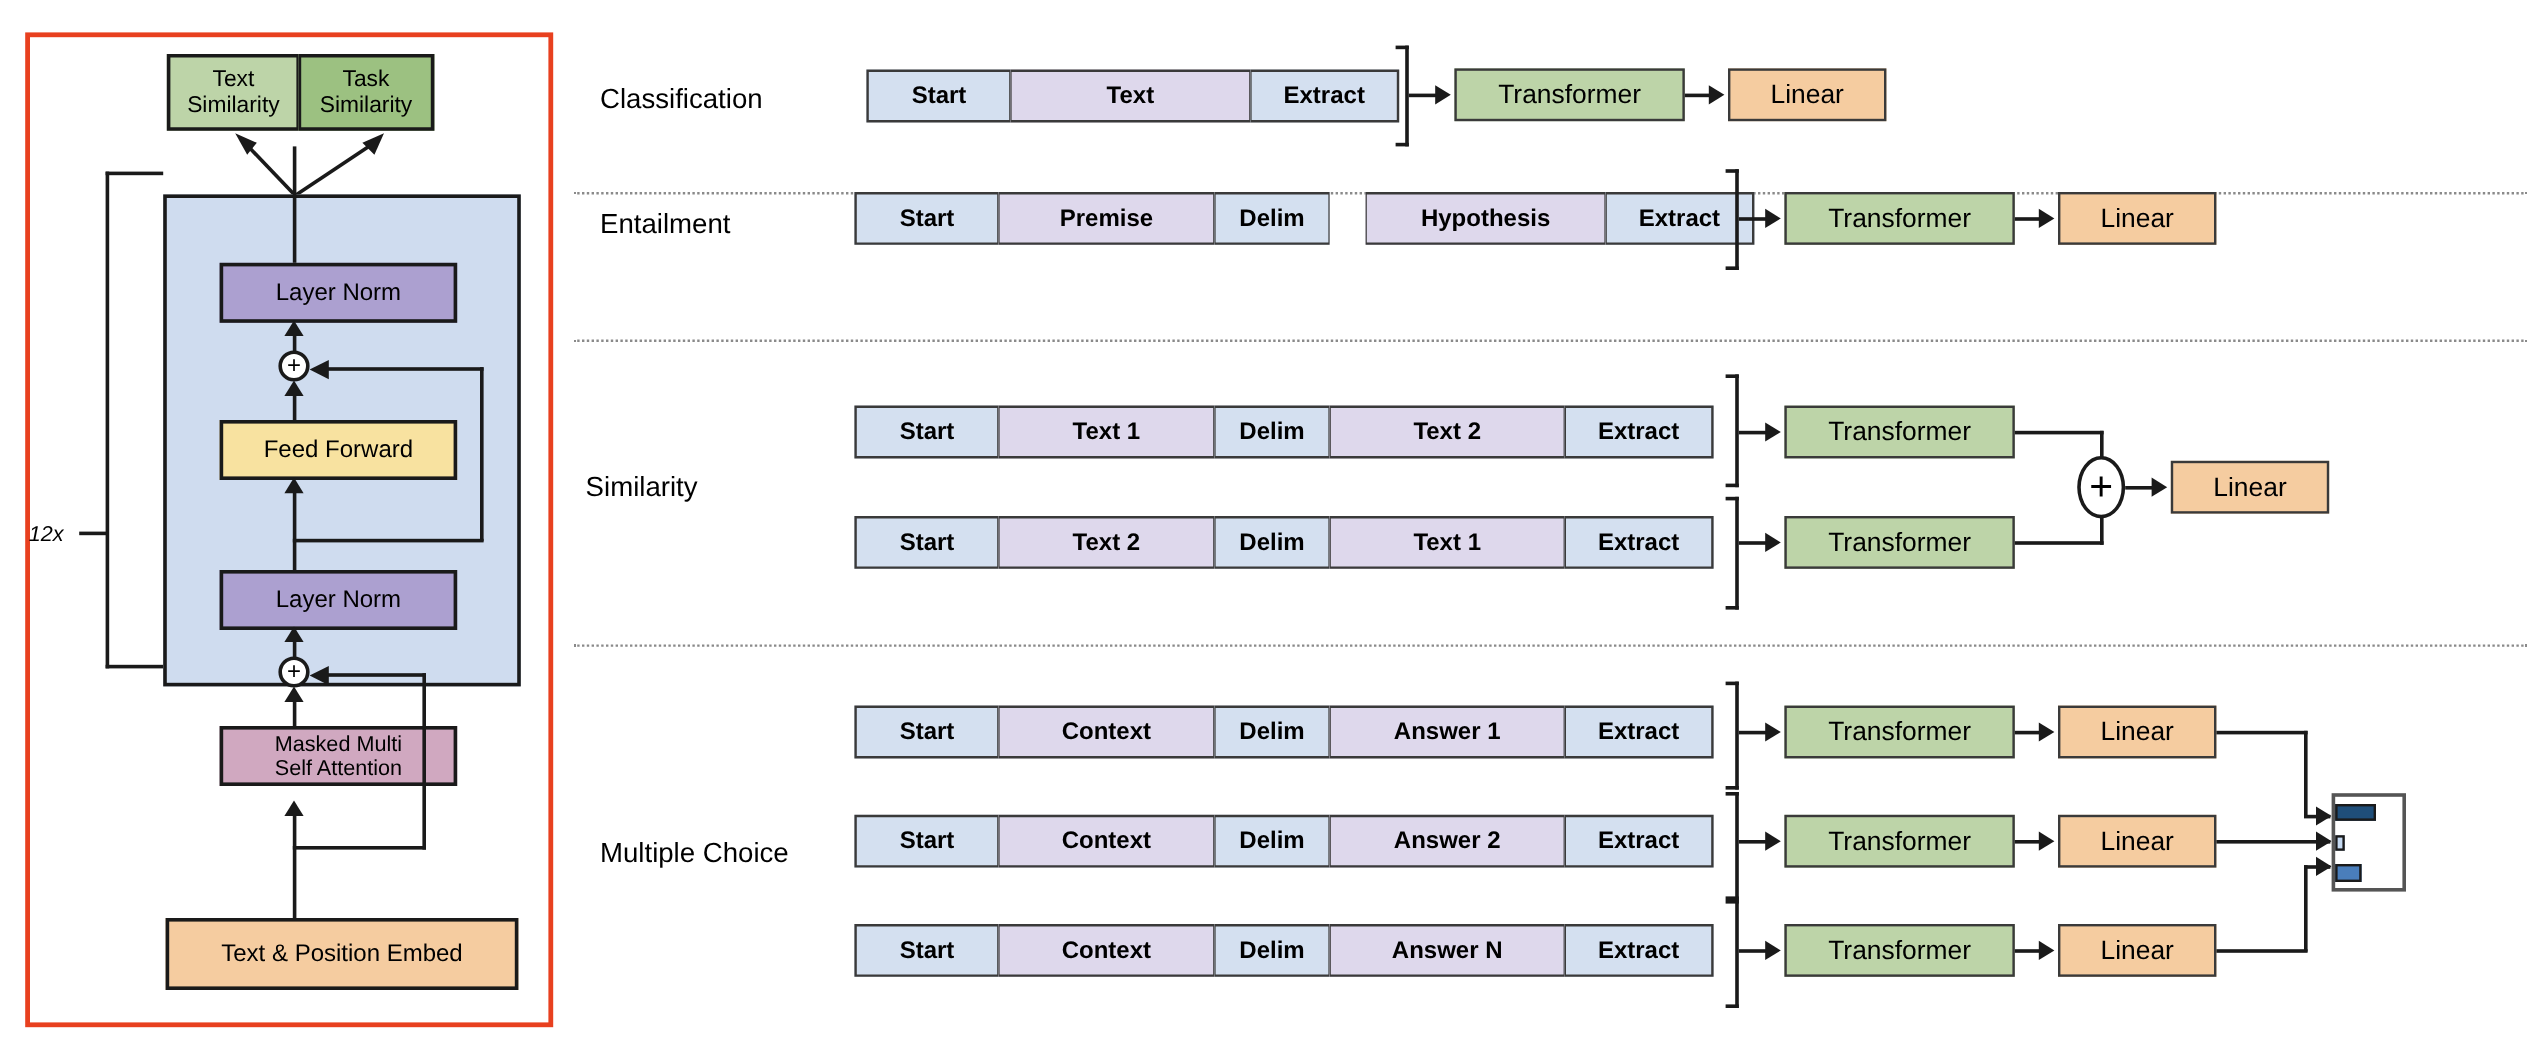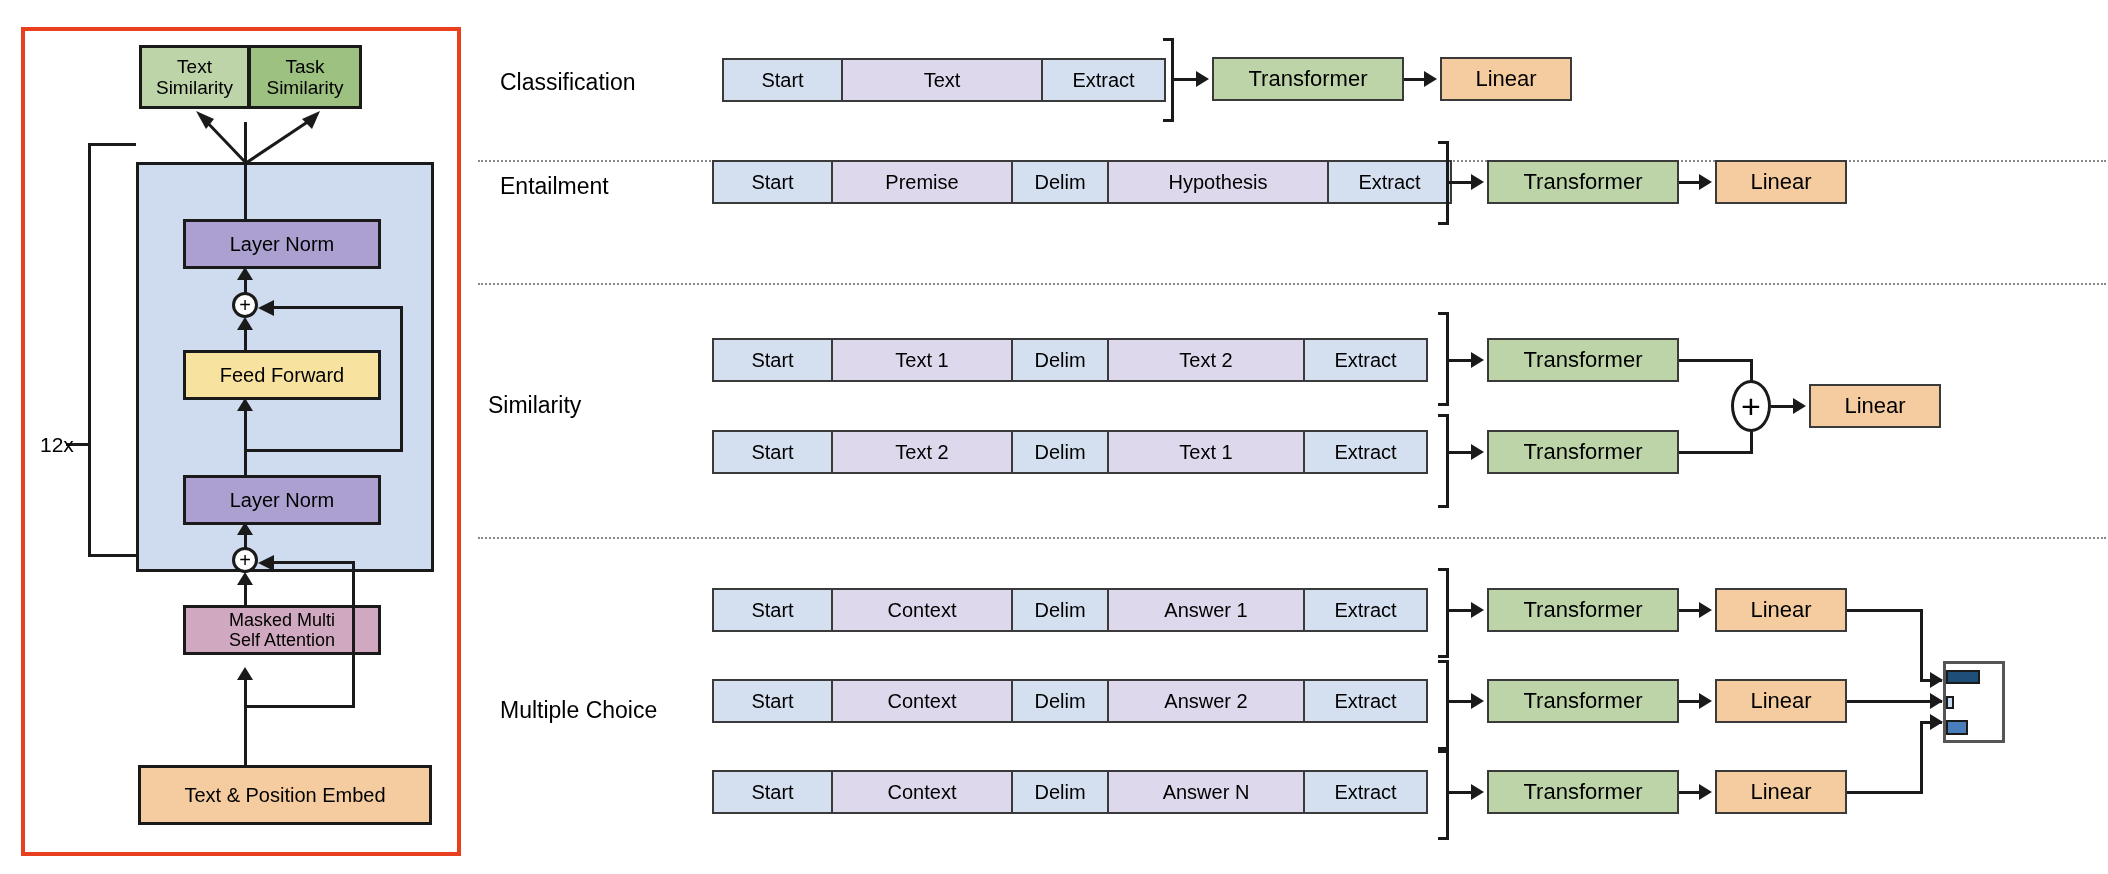--- a/index.html
+++ b/index.html
@@ -100,6 +100,7 @@
     display: flex;
     height: 44px;
     box-sizing: border-box;
+    font-weight: bold;
   }
   .seq > .tok {
     box-sizing: border-box;

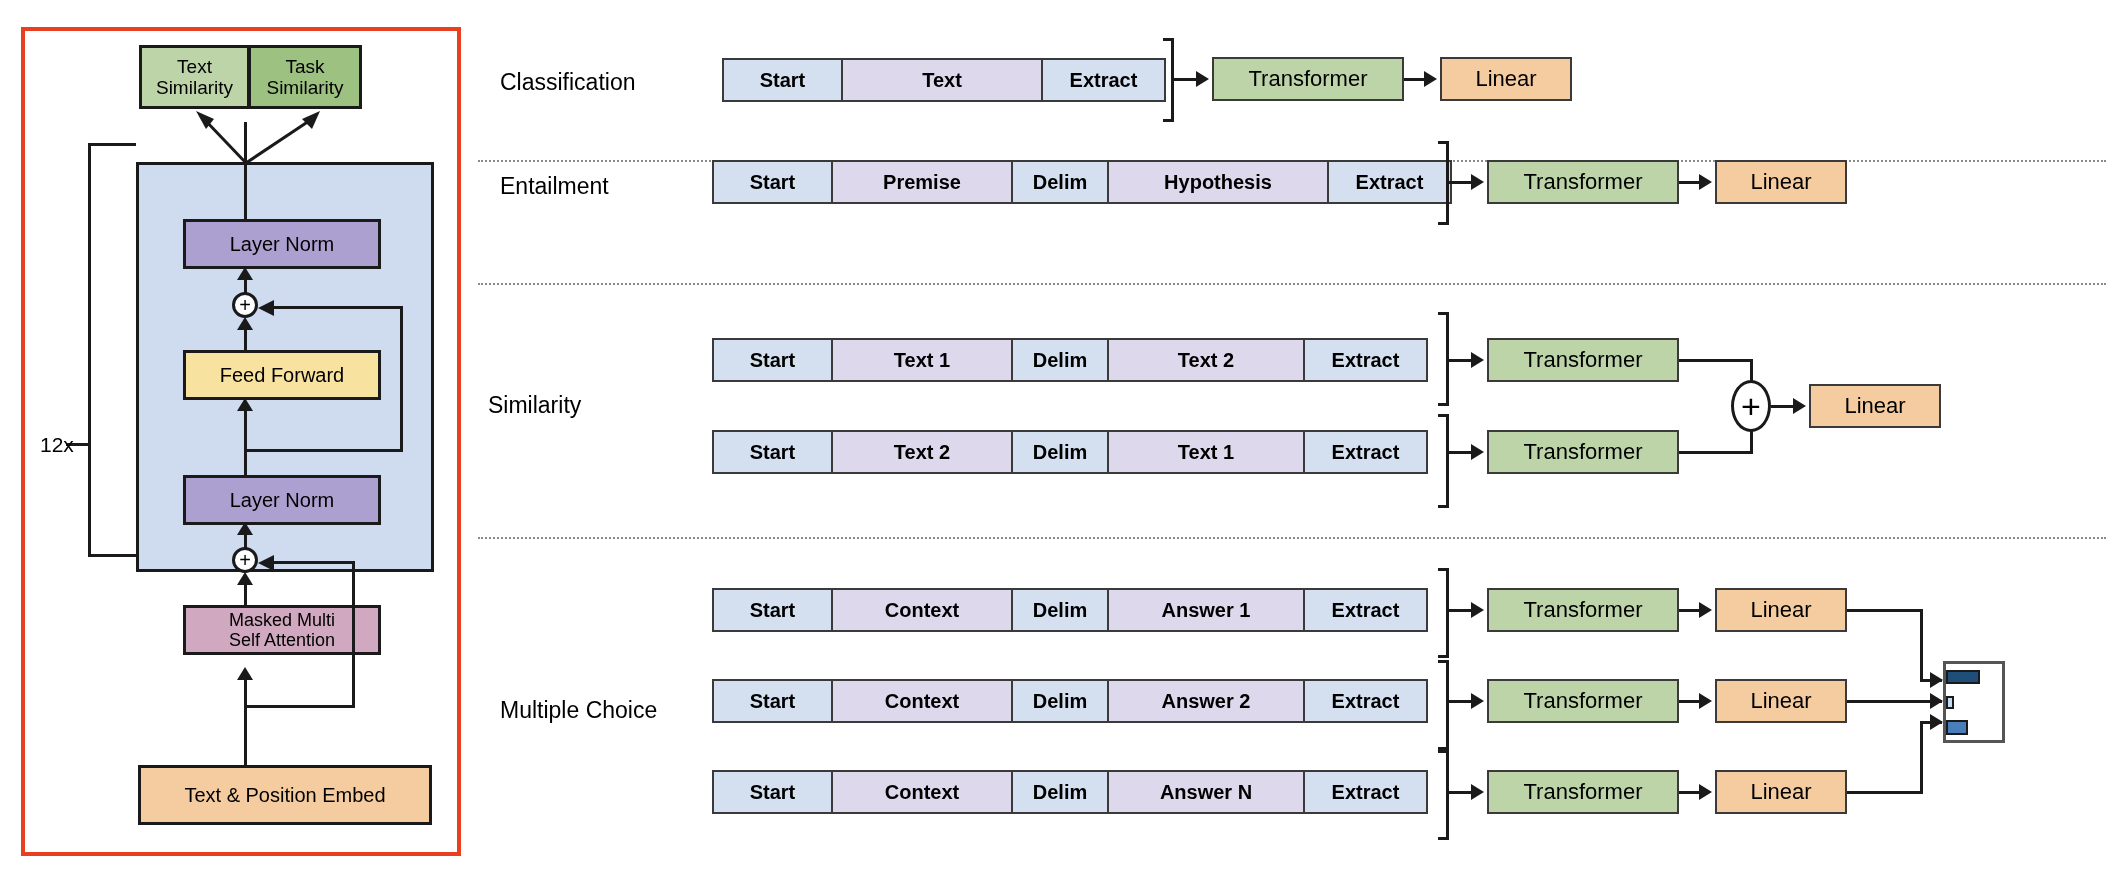--- a/index.html
+++ b/index.html
@@ -303,7 +303,7 @@
     <div class="tok special" style="width:120px;">Start</div>
     <div class="tok content" style="width:180px;">Premise</div>
     <div class="tok special" style="width:96px;">Delim</div>
-    <div class="tok content" style="width:220px;">Hypothesis</div>
+    <div class="tok content" style="width:200px;margin-left:30px;">Hypothesis</div>
     <div class="tok special" style="width:124px;">Extract</div>
   </div>
   <div class="bracket" style="left:1438px; top:141px; height:84px;"></div>

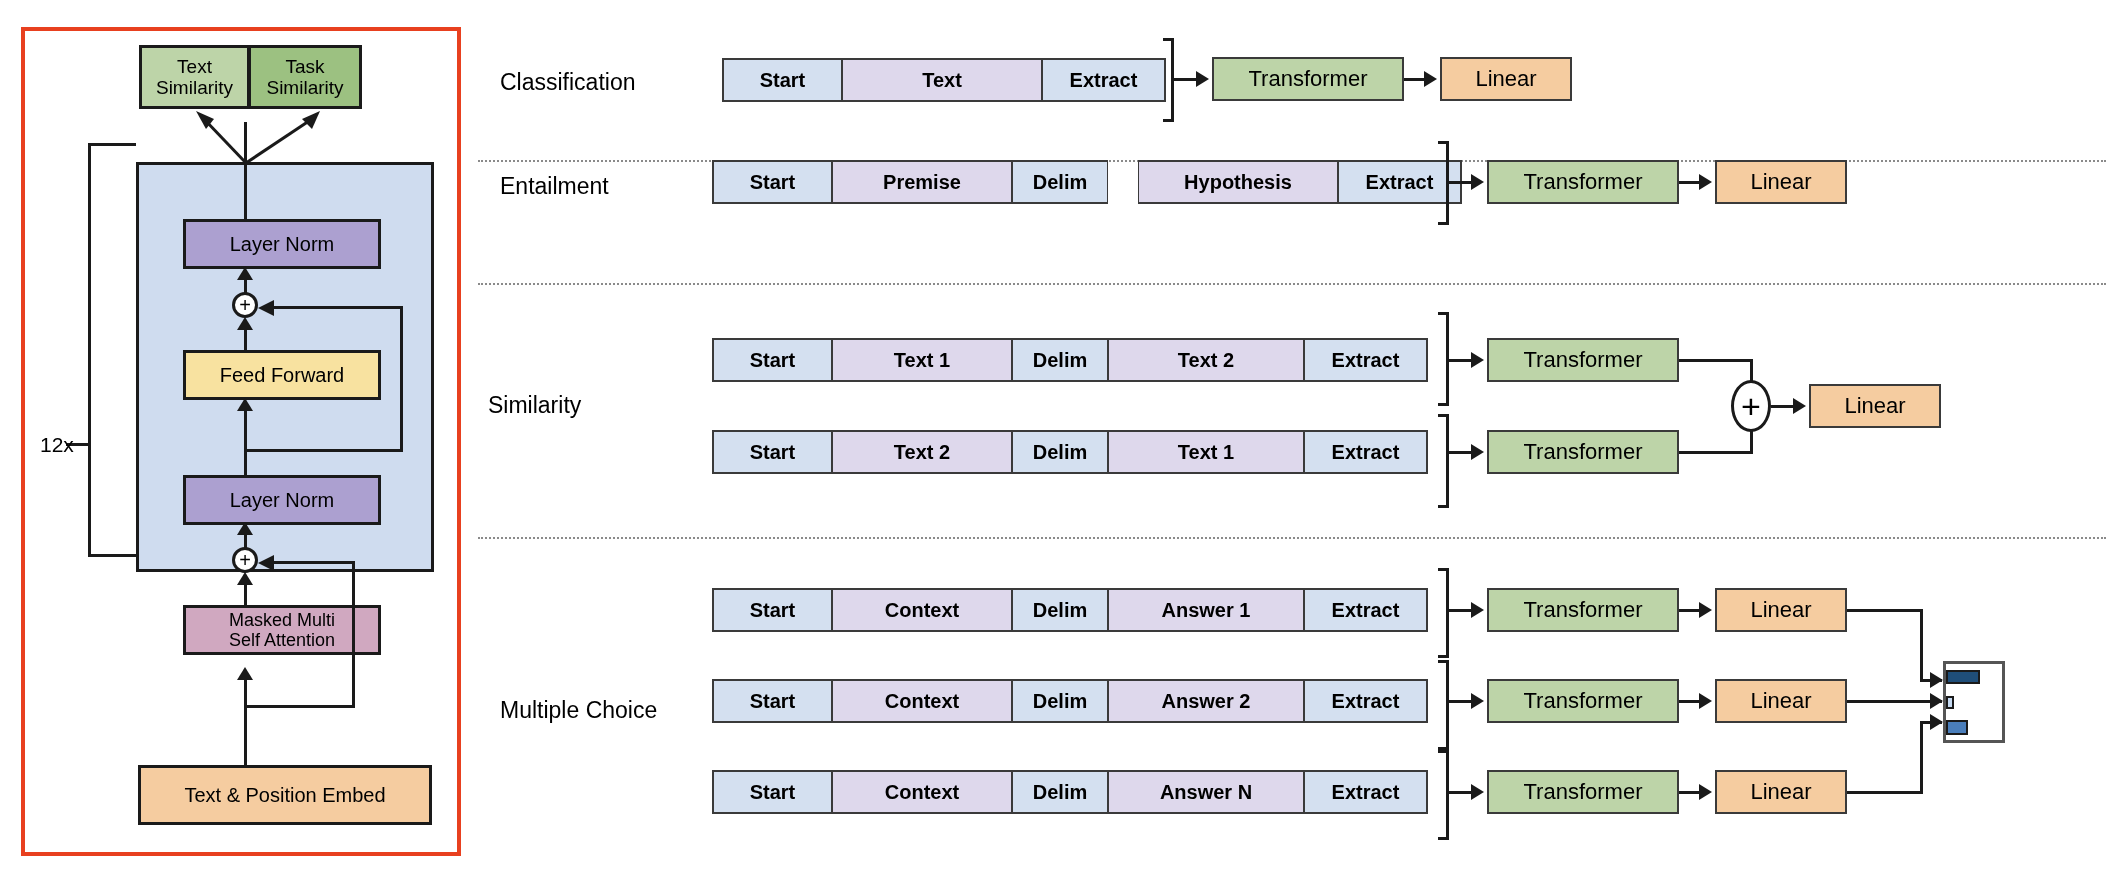--- a/index.html
+++ b/index.html
@@ -82,8 +82,8 @@
   }
 
   #repeat-count-label {
-    left: 40px; top: 432px; width: 64px; height: 26px;
-    font-size: 21px; display:flex; align-items:center; justify-content:flex-start;
+    left: 24px; top: 432px; width: 64px; height: 26px;
+    font-size: 18px; display:flex; align-items:center; justify-content:flex-start;font-style:italic;
   }
 
   

